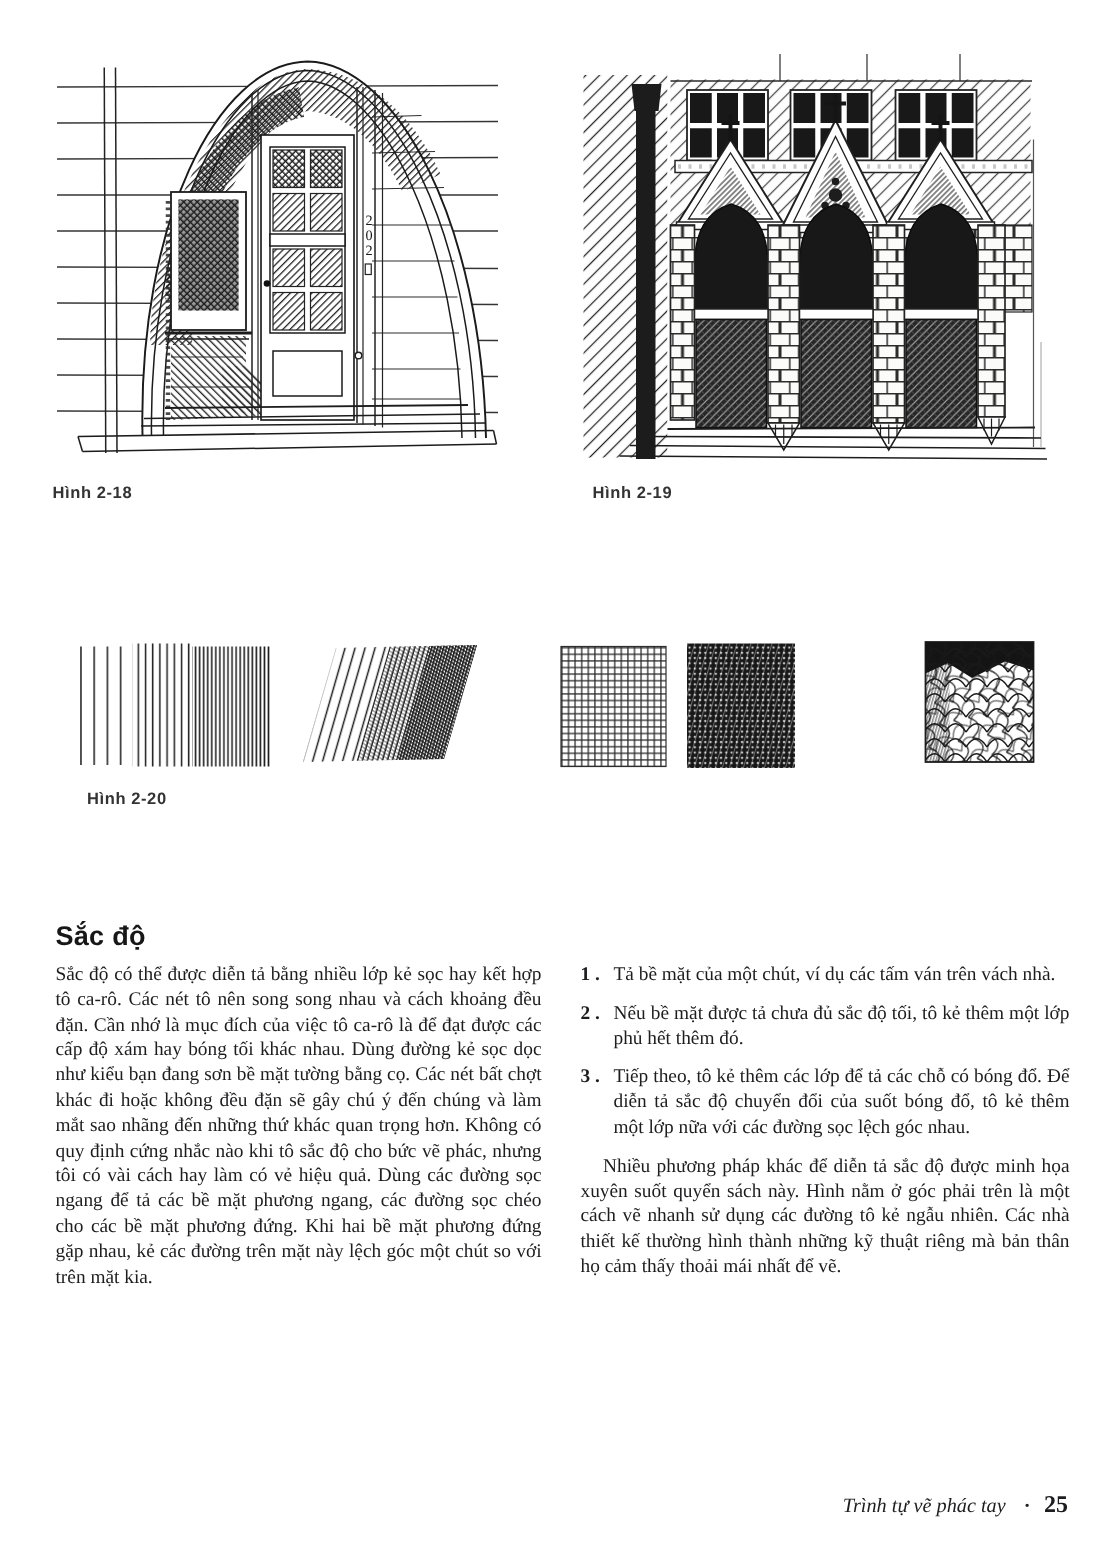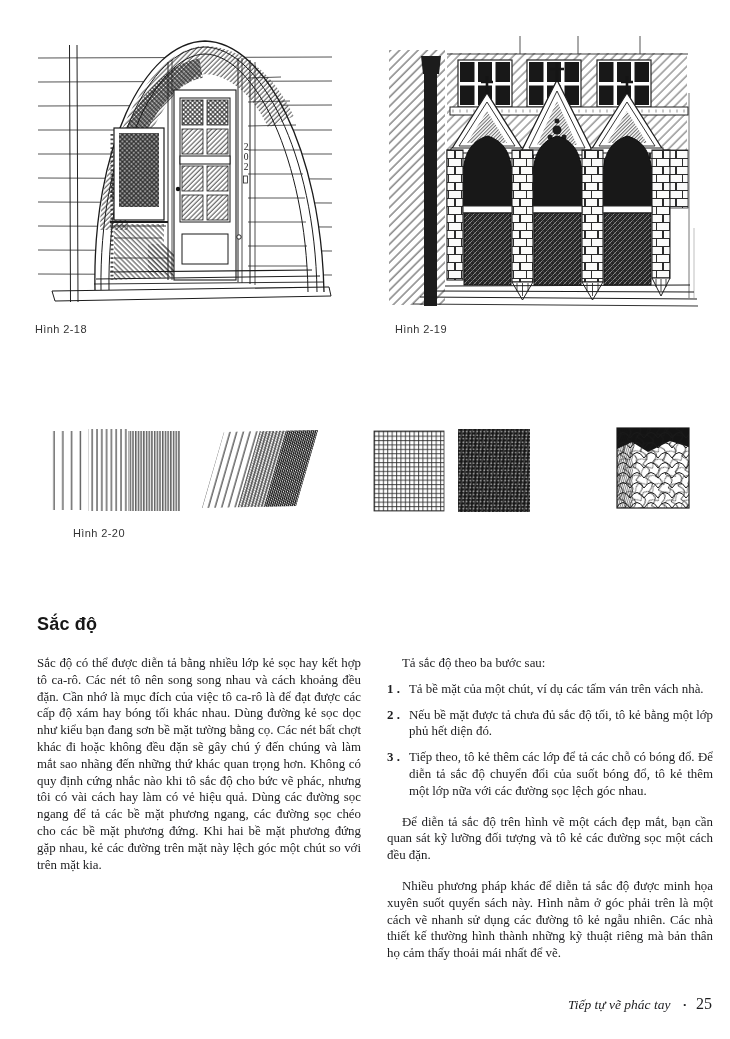--- a/index.html
+++ b/index.html
@@ -11,7 +11,7 @@
   .fig{position:absolute;}
   .caption{
     position:absolute;font-family:"Liberation Sans", sans-serif;
-    font-weight:normal;font-size:11px;letter-spacing:.4px;color:#333;
+    font-weight:bold;font-size:11px;letter-spacing:.4px;color:#333;
   }
   .heading{
     position:absolute;left:37px;top:599px;

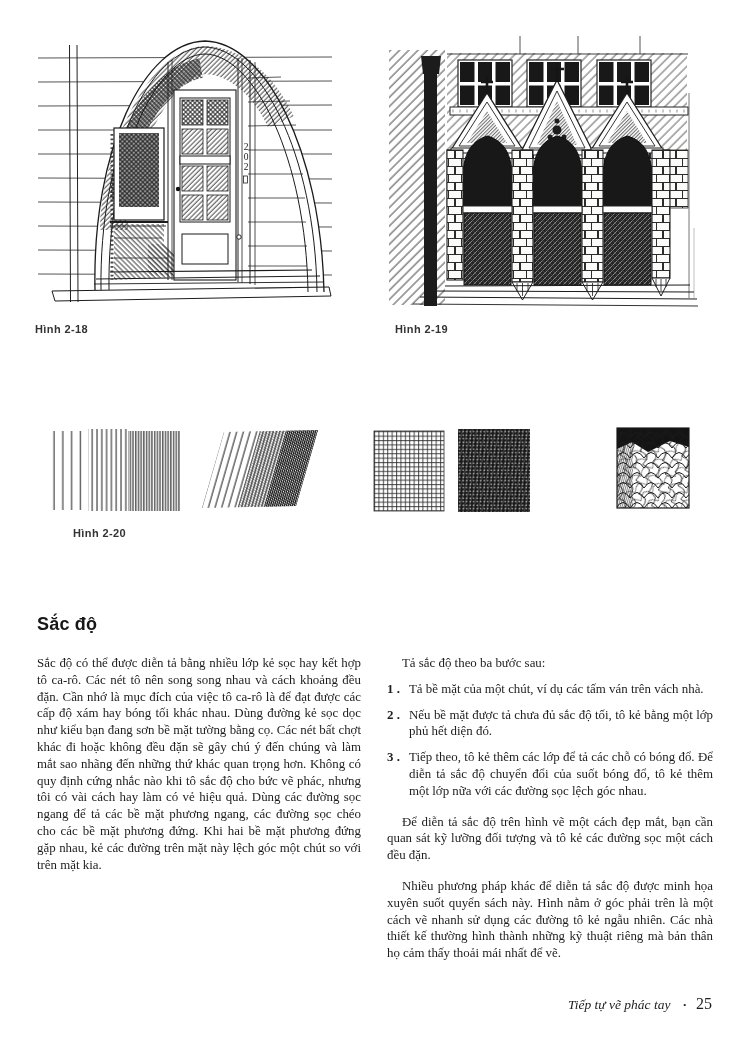--- a/index.html
+++ b/index.html
@@ -382,7 +382,7 @@
     </svg>
   </div>
 
-  <div class="caption" style="left:45px;top:527px;padding-left:28px;">Hình 2-20</div>
+  <div class="caption" style="left:30px;top:527px;padding-left:28px;">Hình 2-20</div>
 
   <h2 class="heading">Sắc độ</h2>
 

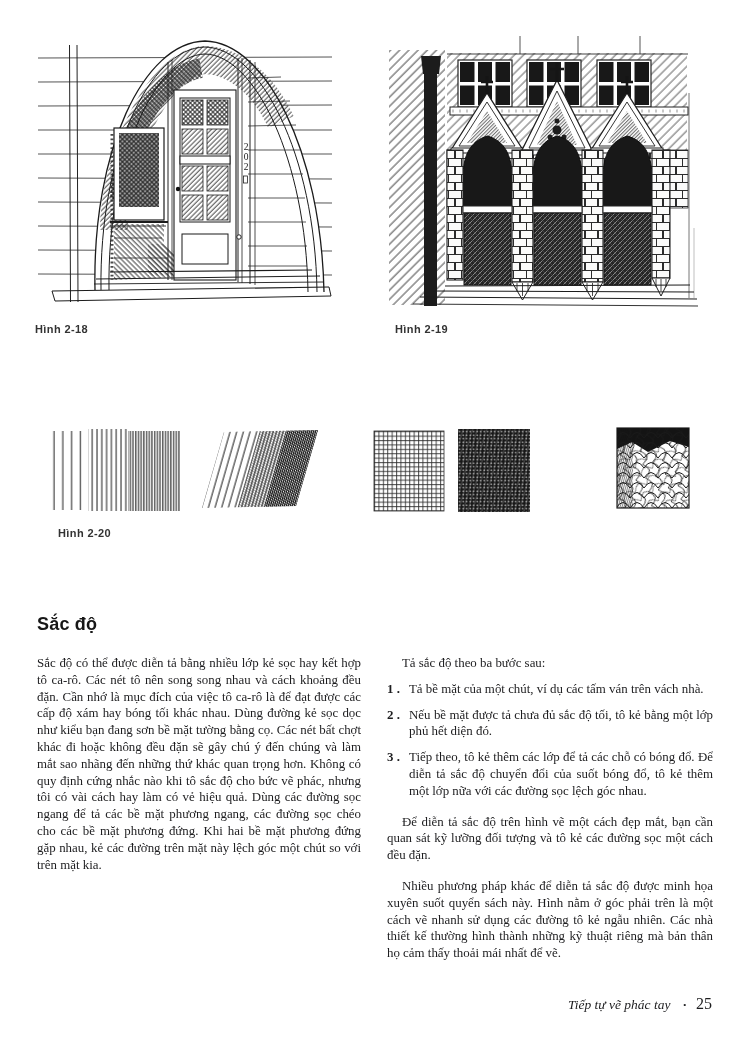--- a/index.html
+++ b/index.html
@@ -24,7 +24,7 @@
   }
   .col-left{left:37px;width:324px;}
   .col-right{left:387px;width:326px;}
-  .para{margin:14px 0 9px 0;text-align:justify;}
+  .para{margin:0 0 9px 0;text-align:justify;}
   .indent{text-indent:15px;}
   .step{display:flex;margin:0 0 9px 0;}
   .step-marker{flex:none;width:22px;font-weight:bold;}

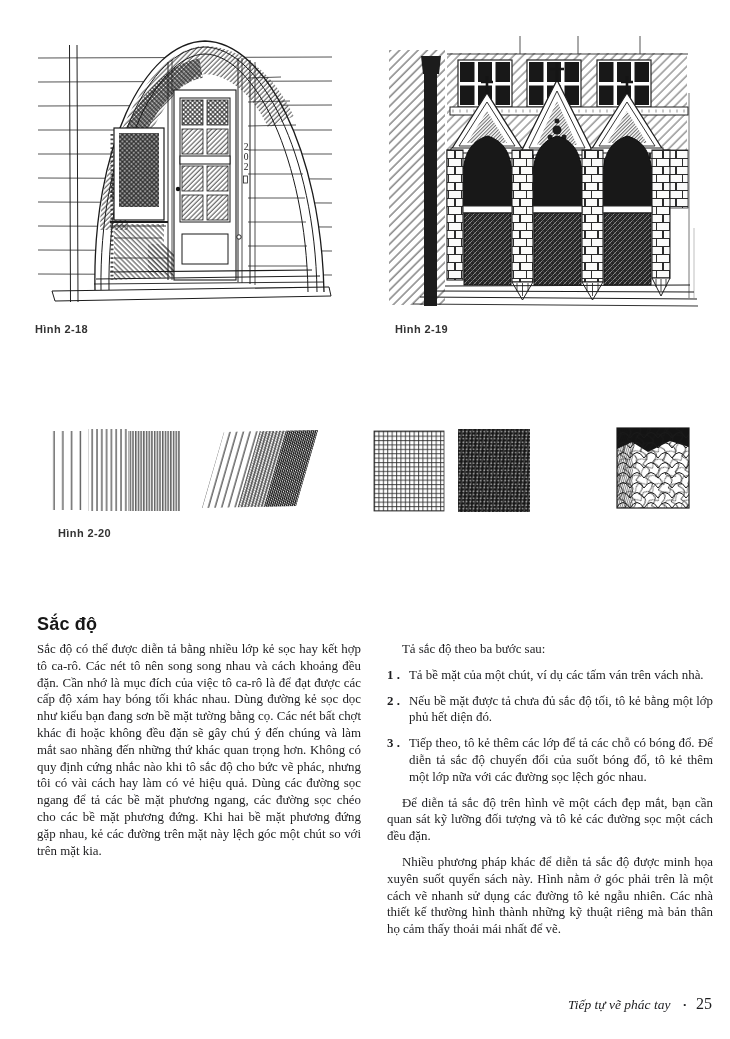--- a/index.html
+++ b/index.html
@@ -391,7 +391,6 @@
   </div>
 
   <div class="col col-right">
-    <p class="para indent">Tả sắc độ theo ba bước sau:</p>
 
     <div class="step">
       <span class="step-marker">1 .</span>

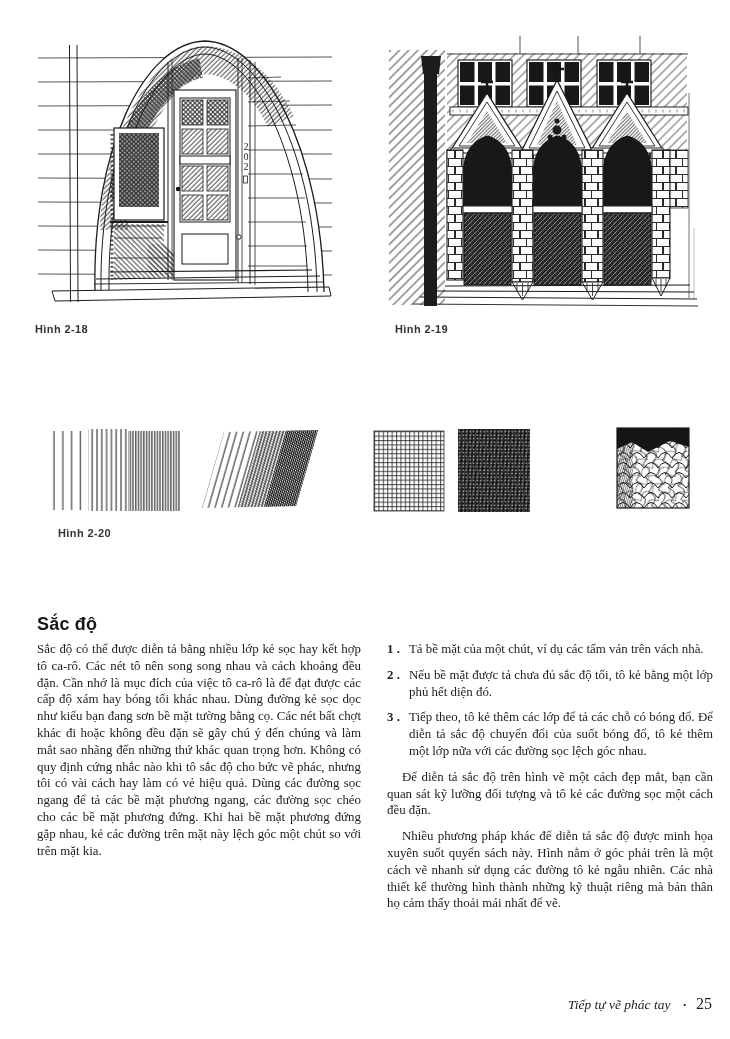--- a/index.html
+++ b/index.html
@@ -398,7 +398,7 @@
     </div>
     <div class="step">
       <span class="step-marker">2 .</span>
-      <span class="step-text">Nếu bề mặt được tả chưa đủ sắc độ tối, tô kẻ bằng một lớp phủ hết diện đó.</span>
+      <span class="step-text">Nếu bề mặt được tả chưa đủ sắc độ tối, tô kẻ thêm một lớp phủ hết thêm đó.</span>
     </div>
     <div class="step">
       <span class="step-marker">3 .</span>

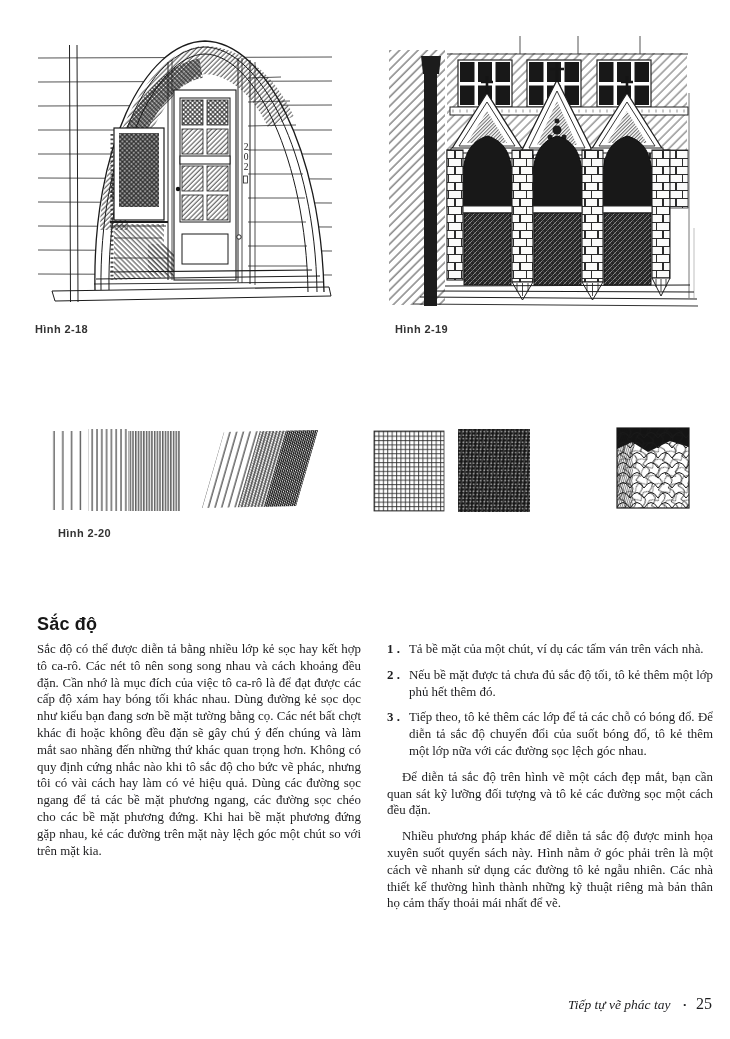--- a/index.html
+++ b/index.html
@@ -405,7 +405,6 @@
       <span class="step-text">Tiếp theo, tô kẻ thêm các lớp để tả các chỗ có bóng đổ. Để diễn tả sắc độ chuyển đổi của suốt bóng đổ, tô kẻ thêm một lớp nữa với các đường sọc lệch góc nhau.</span>
     </div>
 
-    <p class="para indent">Để diễn tả sắc độ trên hình vẽ một cách đẹp mắt, bạn cần quan sát kỹ lưỡng đối tượng và tô kẻ các đường sọc một cách đều đặn.</p>
     <p class="para indent">Nhiều phương pháp khác để diễn tả sắc độ được minh họa xuyên suốt quyển sách này. Hình nằm ở góc phải trên là một cách vẽ nhanh sử dụng các đường tô kẻ ngẫu nhiên. Các nhà thiết kế thường hình thành những kỹ thuật riêng mà bản thân họ cảm thấy thoải mái nhất để vẽ.</p>
   </div>
 

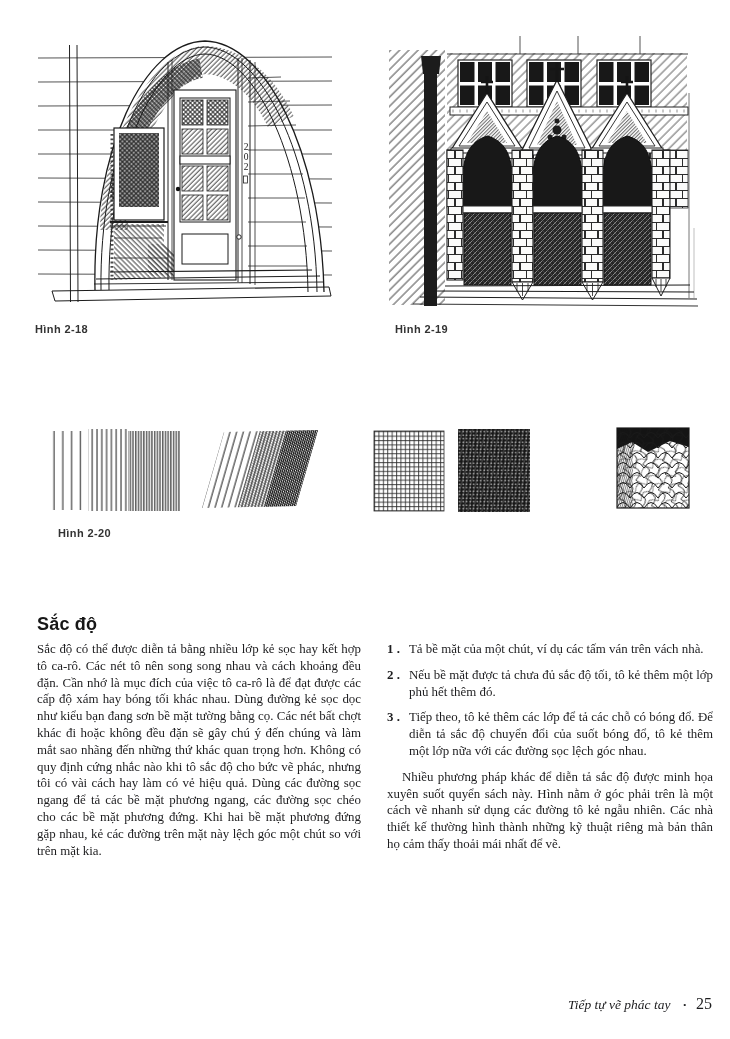--- a/index.html
+++ b/index.html
@@ -409,7 +409,7 @@
   </div>
 
   <div class="footer">
-    <span class="running">Tiếp tự vẽ phác tay</span><span class="sep">·</span><span class="pageno">25</span>
+    <span class="running">Trình tự vẽ phác tay</span><span class="sep">·</span><span class="pageno">25</span>
   </div>
 
 </div>

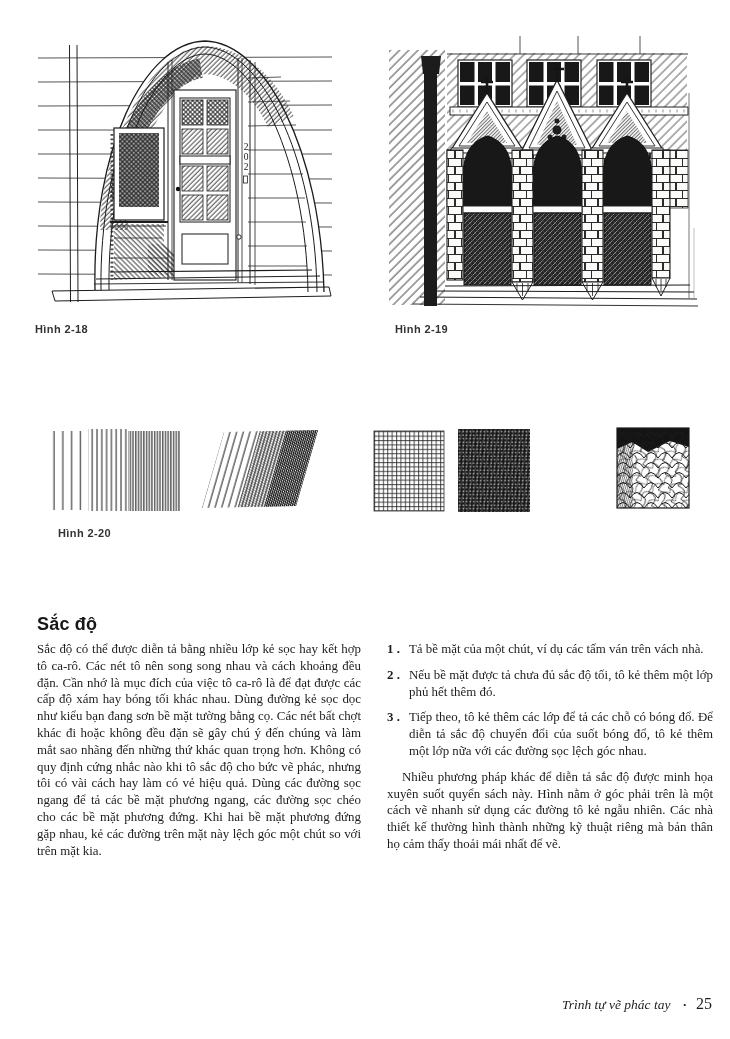--- a/index.html
+++ b/index.html
@@ -35,7 +35,7 @@
   }
   .footer .running{font-style:italic;}
   .footer .sep{display:inline-block;margin:0 9px 0 12px;font-weight:bold;}
-  .footer .pageno{font-weight:normal;font-size:16px;}
+  .footer .pageno{font-weight:bold;font-size:16px;}
   svg{display:block;}
 </style>
 </head>

